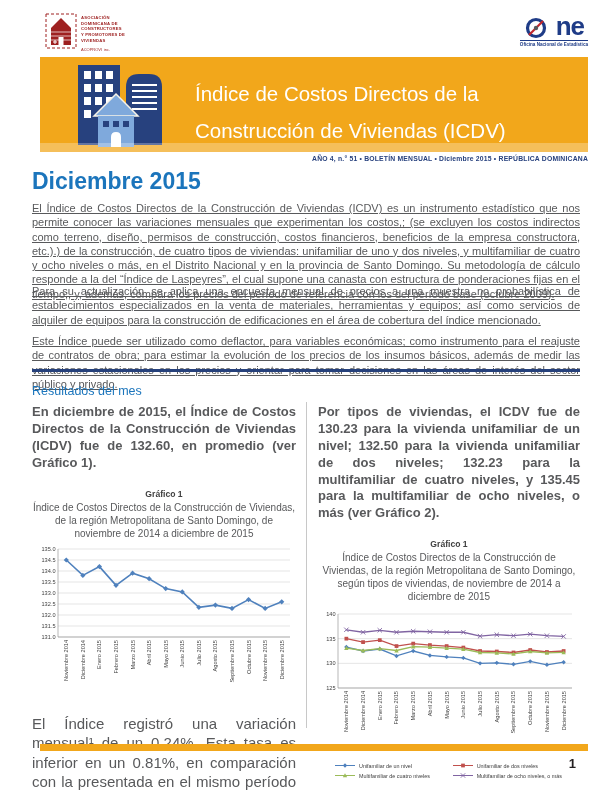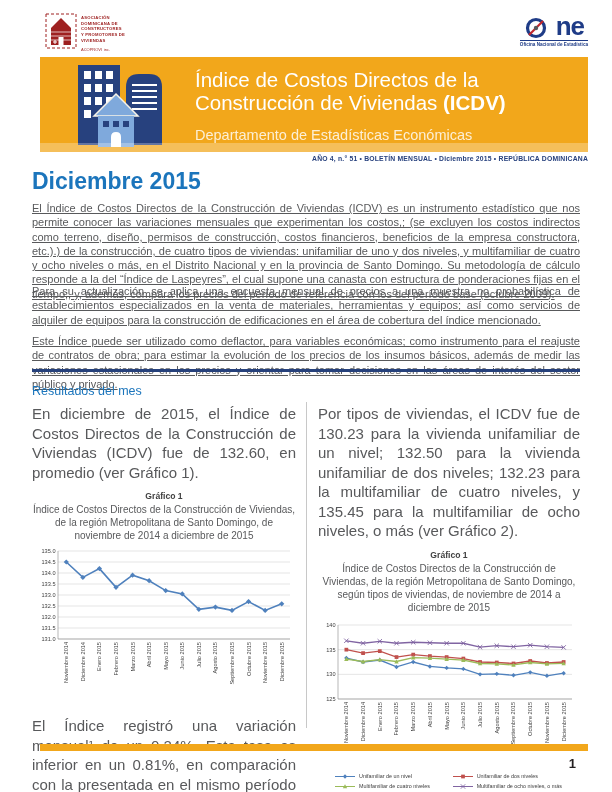--- a/index.html
+++ b/index.html
@@ -22,7 +22,7 @@
   .band { position:absolute; left:40px; top:57px; width:548px; height:95px; background:#f2a71b; }
   .band-illu { position:absolute; left:18px; top:4px; }
   .band-titles { position:absolute; left:155px; top:12px; color:#fff; }
-  .band-line { font-size:20.5px; line-height:1.12; font-weight:normal; }
+  .band-line { font-size:20.5px; line-height:1.12; font-weight:normal;margin-top:14px; }
   .band-line b { font-weight:bold; }
   .band-sub { font-size:14.5px; color:rgba(255,255,255,.82); margin-top:12px; }
   .issn-strip { position:absolute; left:0; bottom:0; width:100%; height:9px; background:rgba(255,255,255,.28); text-align:right; }

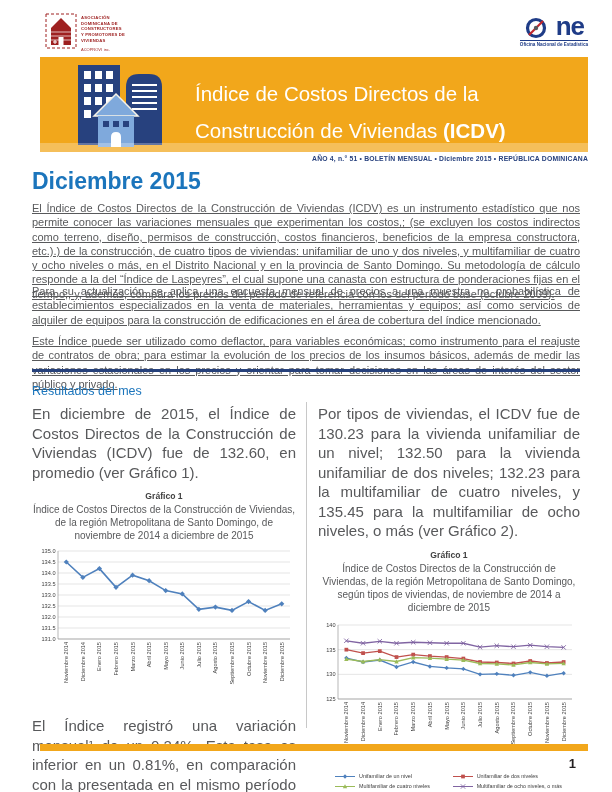--- a/index.html
+++ b/index.html
@@ -23,7 +23,7 @@
   .band-illu { position:absolute; left:18px; top:4px; }
   .band-titles { position:absolute; left:155px; top:12px; color:#fff; }
   .band-line { font-size:20.5px; line-height:1.12; font-weight:normal;margin-top:14px; }
-  .band-line b { font-weight:bold; }
+  .band-line b { font-weight:normal; }
   .band-sub { font-size:14.5px; color:rgba(255,255,255,.82); margin-top:12px; }
   .issn-strip { position:absolute; left:0; bottom:0; width:100%; height:9px; background:rgba(255,255,255,.28); text-align:right; }
   .issn-strip span { font-size:6px; color:#fff; padding-right:6px; line-height:9px; }

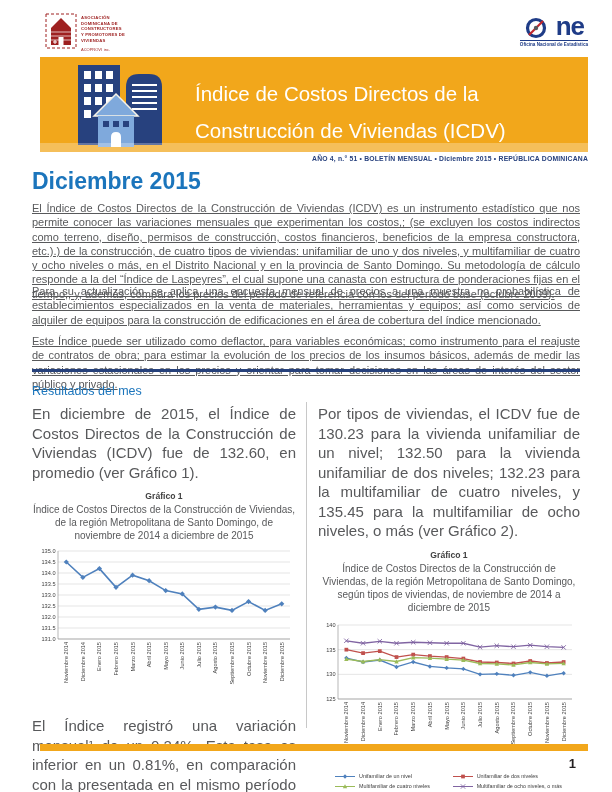--- a/index.html
+++ b/index.html
@@ -44,7 +44,7 @@
   .col-right { position:absolute; left:318px; top:404px; width:262px; }
   .col-divider { position:absolute; left:306px; top:402px; width:1px; height:326px; background:#c8c8c8; }
 
-  .col-p { font-size:15px; line-height:1.3; color:#58595b; text-align:justify; }
+  .col-p { font-size:13px; line-height:1.3; color:#58595b; text-align:justify;font-weight:bold; }
   .g-title { font-size:8.6px; font-weight:bold; color:#404040; text-align:center; margin-top:9px; }
   .g-caption { font-size:10px; line-height:1.3; color:#58595b; text-align:center; margin-top:2px; }
   .chart-box { margin-top:5px; }

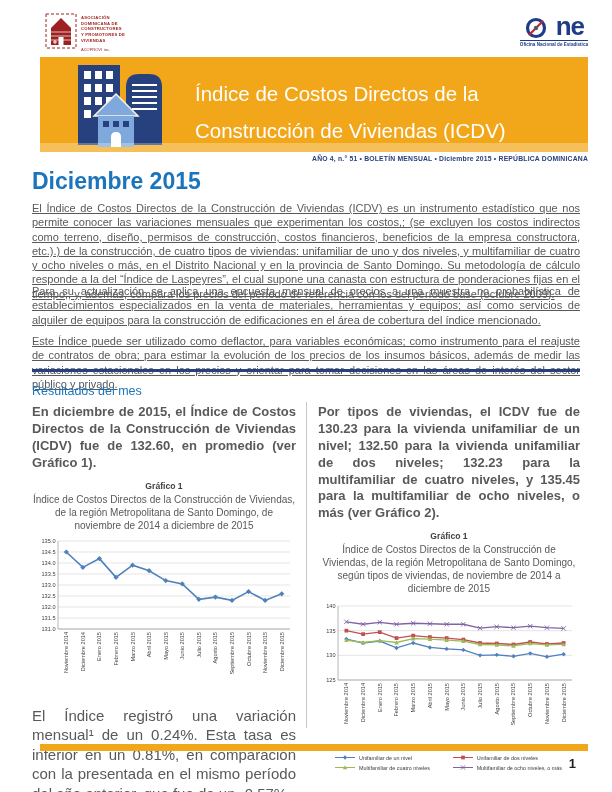--- a/index.html
+++ b/index.html
@@ -45,7 +45,7 @@
   .col-divider { position:absolute; left:306px; top:402px; width:1px; height:326px; background:#c8c8c8; }
 
   .col-p { font-size:13px; line-height:1.3; color:#58595b; text-align:justify;font-weight:bold; }
-  .g-title { font-size:8.6px; font-weight:bold; color:#404040; text-align:center; margin-top:9px; }
+  .g-title { font-size:8.6px; font-weight:bold; color:#404040; text-align:center; margin-top:17px; }
   .g-caption { font-size:10px; line-height:1.3; color:#58595b; text-align:center; margin-top:2px; }
   .chart-box { margin-top:5px; }
   .note-p { font-size:15px; line-height:1.3; color:#58595b; text-align:justify; }

